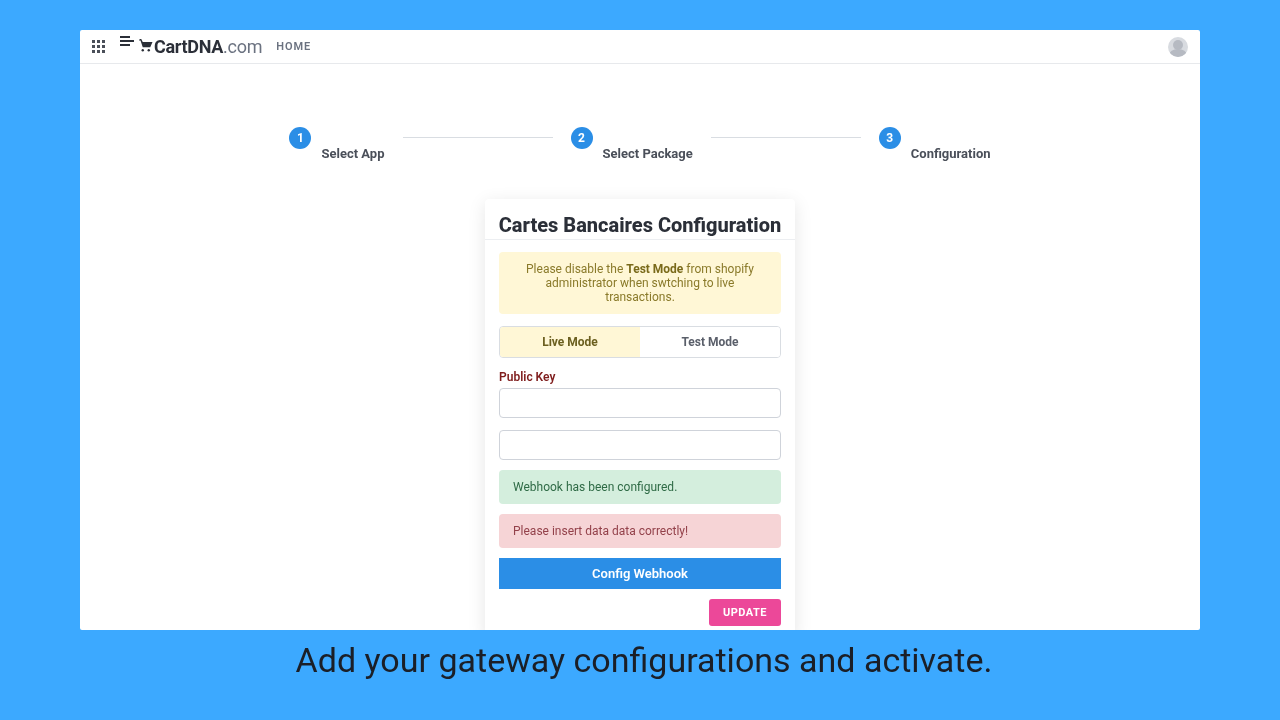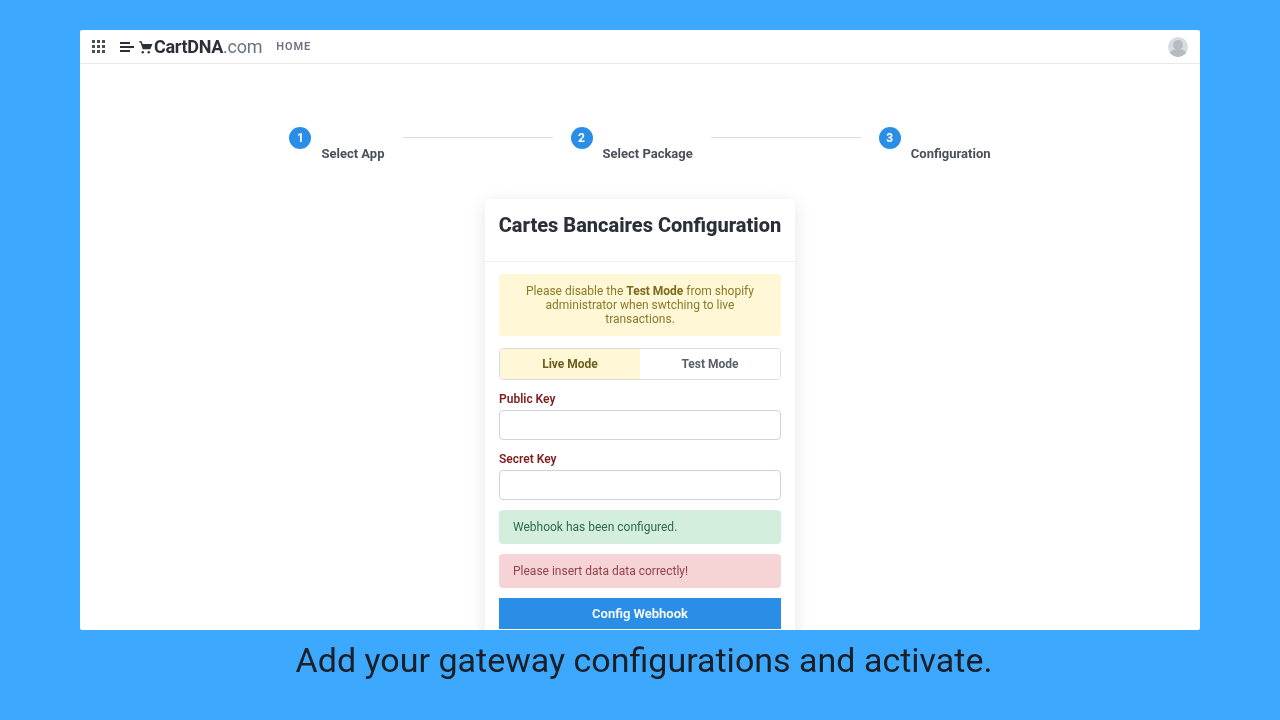--- a/index.html
+++ b/index.html
@@ -33,7 +33,7 @@
   }
   .grid-icon span { background:#4a4f59; width:3px; height:3px; }
   .logo {
-    display:flex; align-items:center; 
+    display:flex; align-items:flex-start; 
     font-weight:700; font-size:18px; color:#2b2f38; letter-spacing:-0.3px;
   }
   .logo-bars { display:flex; flex-direction:column; gap:2px; margin-right:2px;}

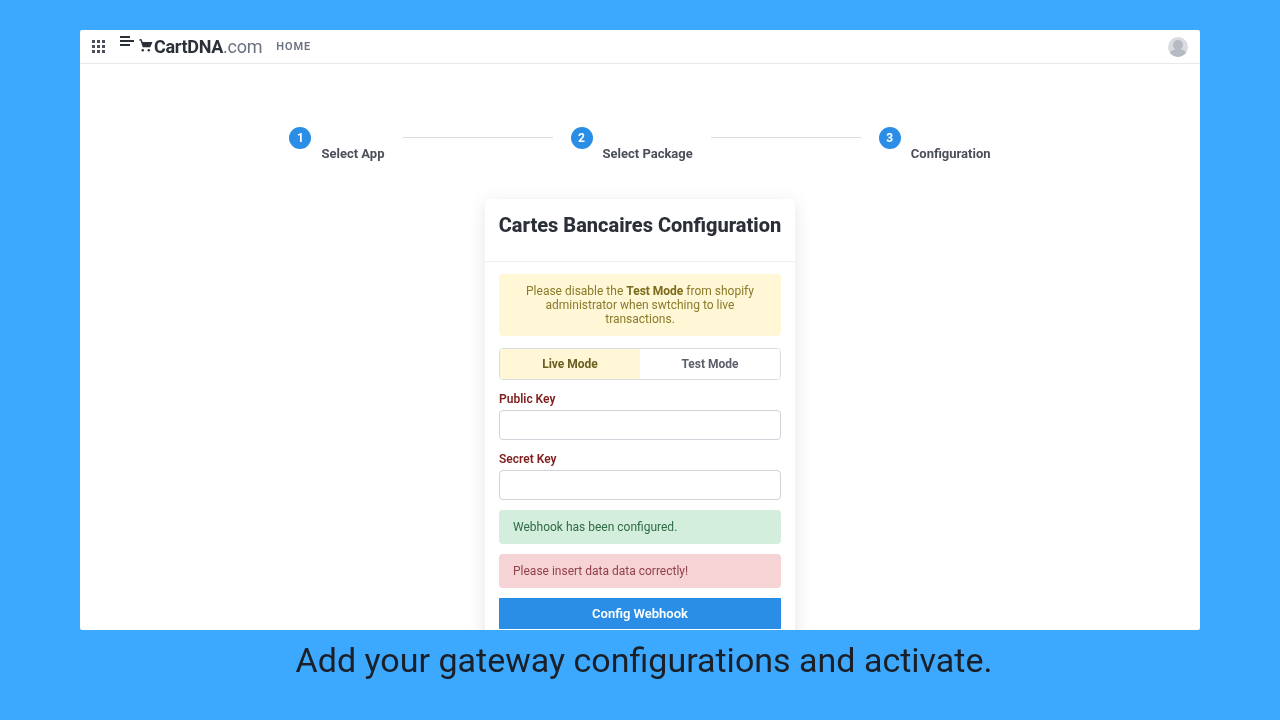--- a/index.html
+++ b/index.html
@@ -71,7 +71,7 @@
   }
   .card-title {
     font-size:20px; font-weight:800; color:#2b2f38; text-align:center;
-    padding: 14px 8px 24px;
+    padding: 14px 8px 2px;
     border-bottom:1px solid #eceef1;
   }
   .card-body { padding: 12px 14px 0; }

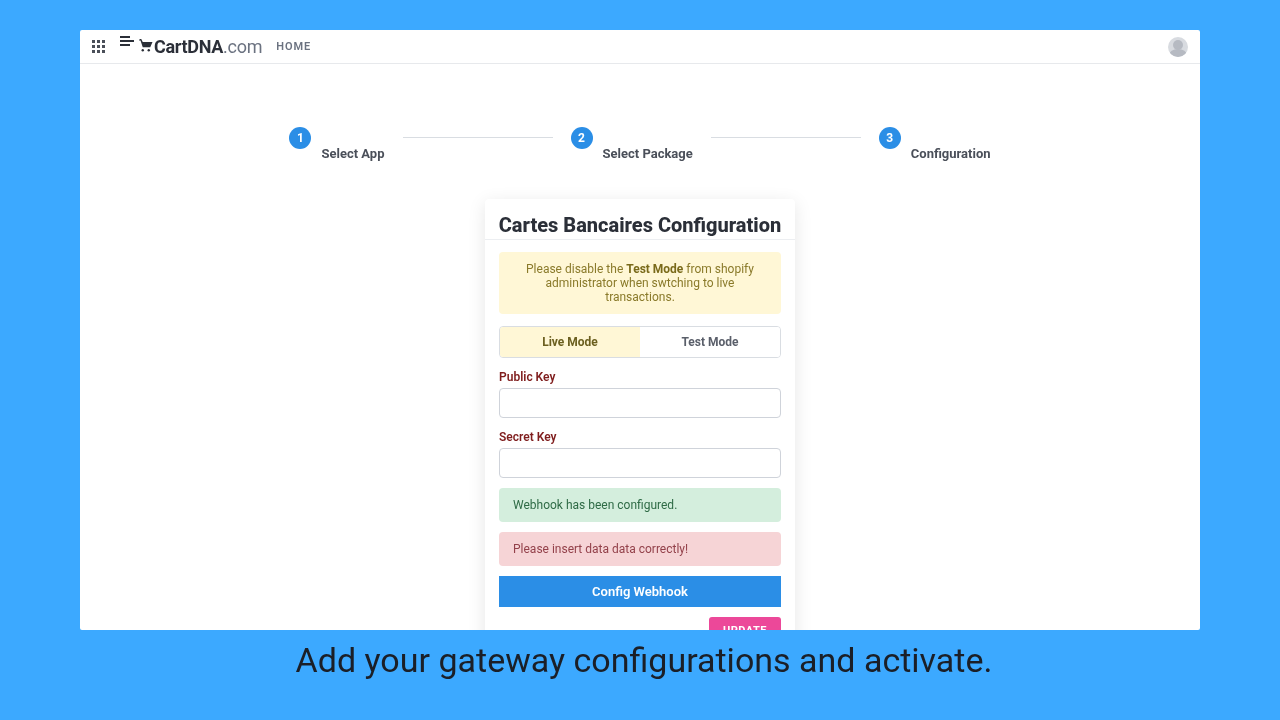--- a/index.html
+++ b/index.html
@@ -189,7 +189,6 @@
         <input type="text" value="" style="">
       </div>
       <div class="field">
-        <label>Secret Key</label>
         <input type="text" value="" style="">
       </div>
 

